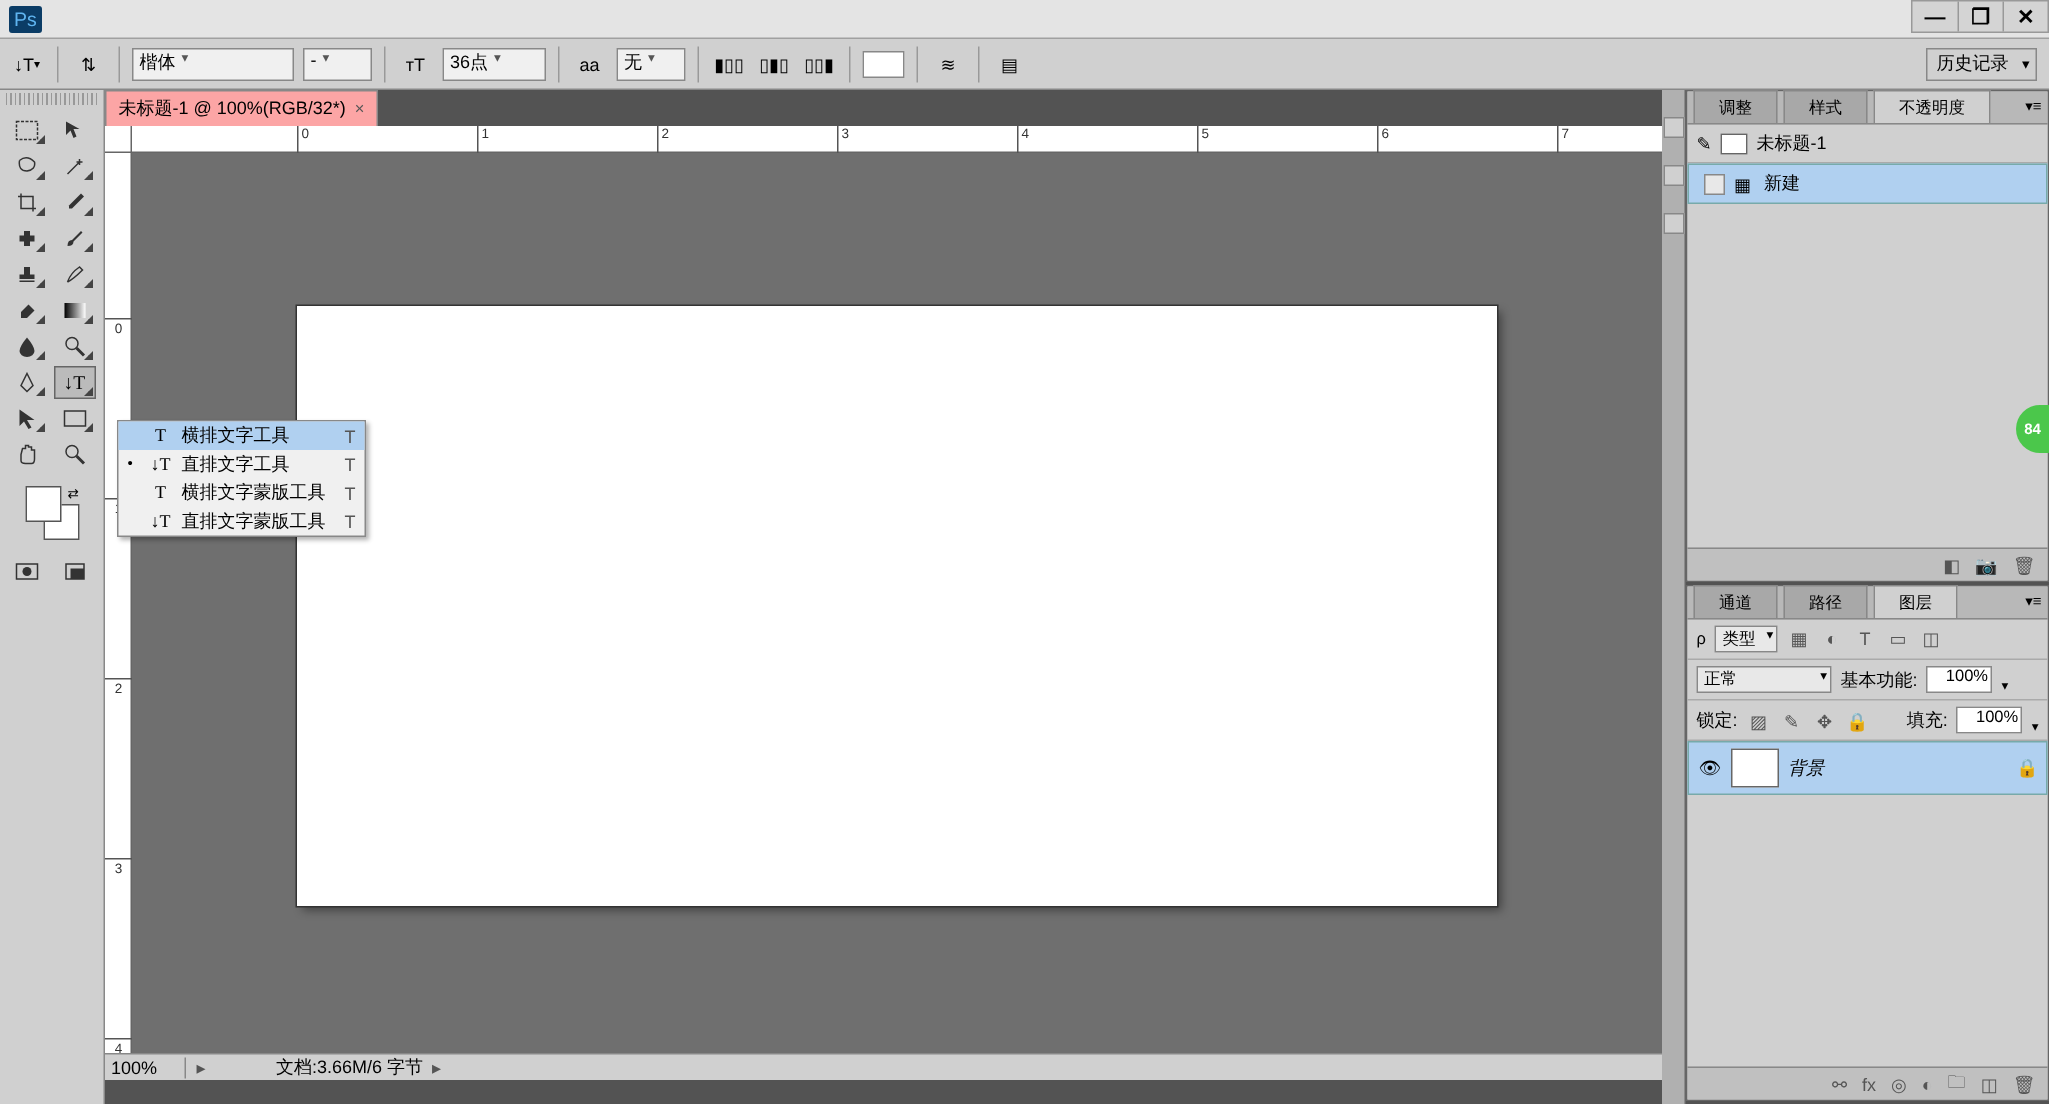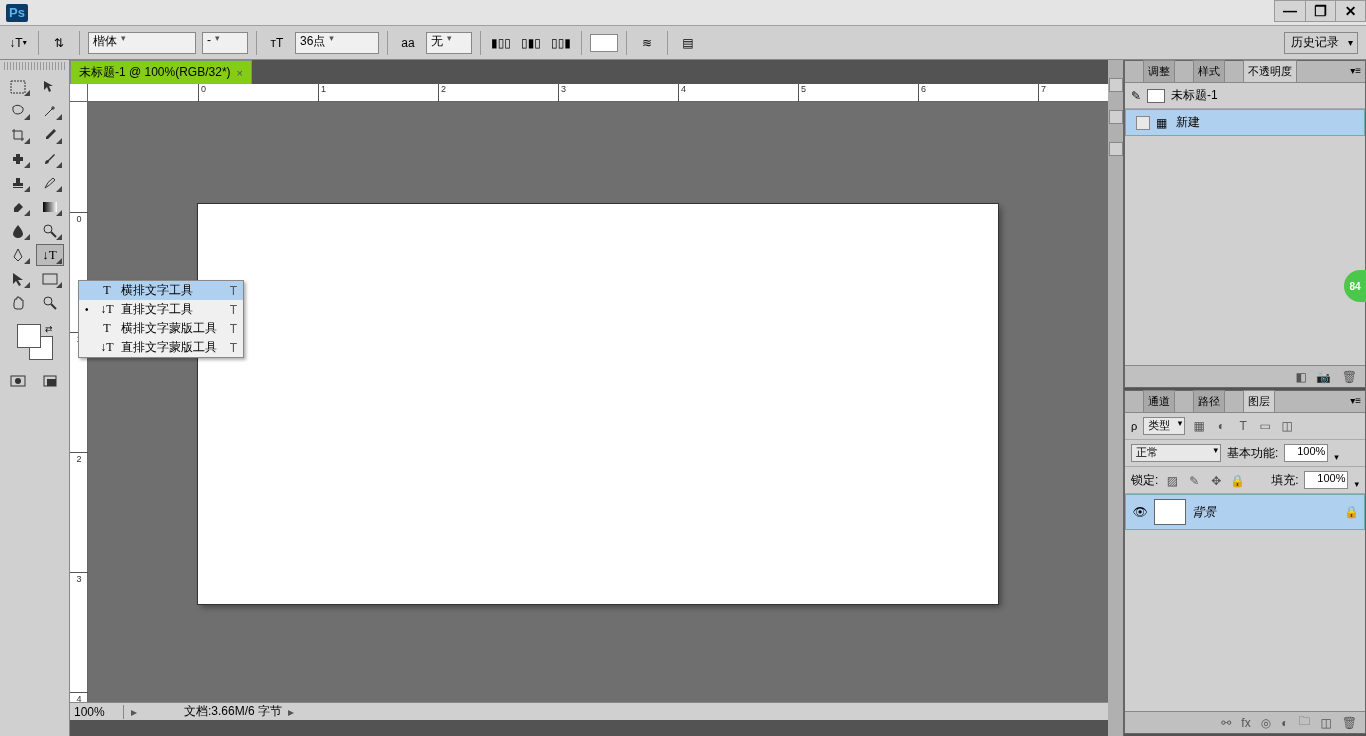--- a/index.html
+++ b/index.html
@@ -5,7 +5,7 @@
 *{margin:0;padding:0;box-sizing:border-box;font-family:"Microsoft YaHei",sans-serif;font-size:12px;user-select:none}
 body{width:1366px;height:736px;background:#535353;overflow:hidden;position:relative}
 .menubar{height:26px;background:#e4e4e4;display:flex;align-items:center;padding-left:6px;border-bottom:1px solid #a0a0a0}
-.ps-logo{width:22px;height:18px;background:#0b3c66;color:#5fb4f0;font-weight:bold;font-size:13px;display:flex;align-items:center;justify-content:center;border-radius:2px;margin-right:10px}
+.ps-logo{width:22px;height:18px;background:#0b3c66;color:#5fb4f0;font-weight:normal;font-size:13px;display:flex;align-items:center;justify-content:center;border-radius:2px;margin-right:10px}
 .menu-item{padding:0 8px;height:26px;line-height:26px;color:#333;cursor:pointer}
 .win-controls{position:absolute;right:0;top:0;display:flex;background:#d4d4d4;border:1px solid #999}
 .win-btn{width:30px;height:20px;display:flex;align-items:center;justify-content:center;border-left:1px solid #999;cursor:pointer;font-size:14px;font-weight:bold}

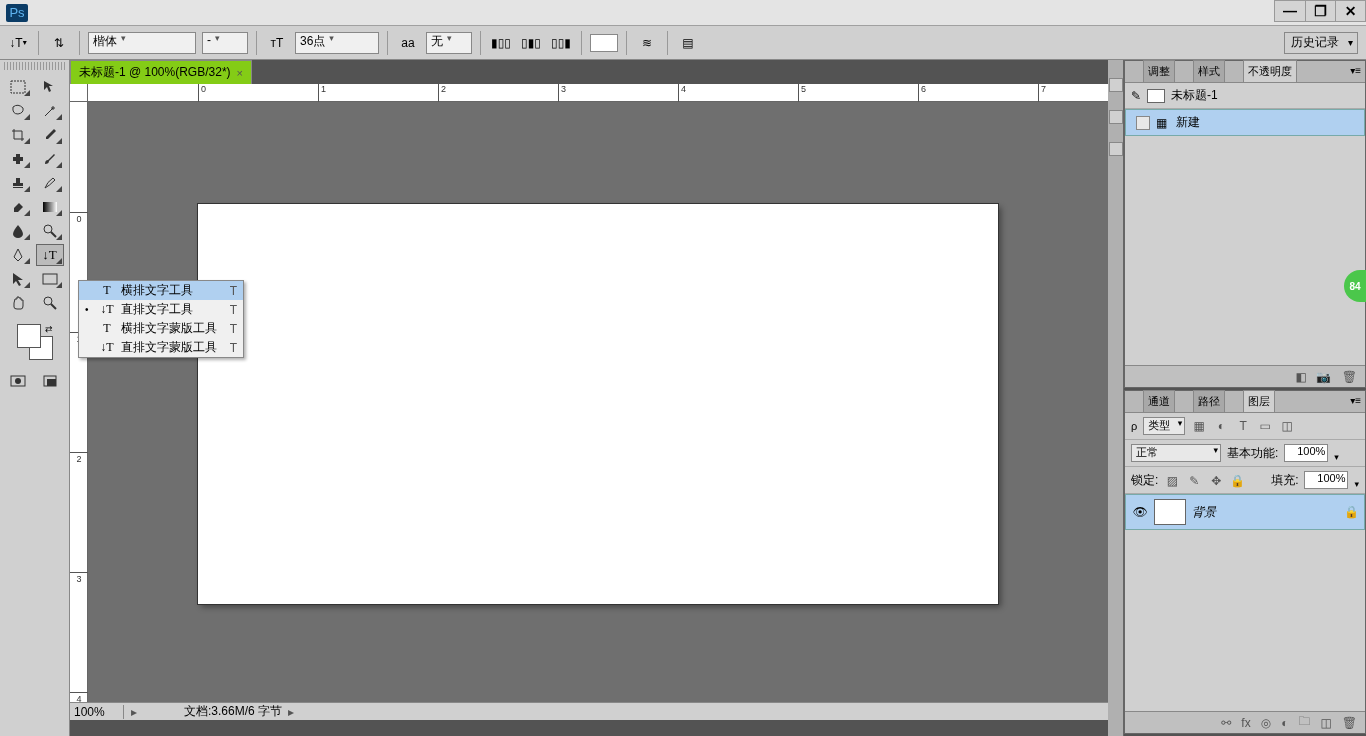--- a/index.html
+++ b/index.html
@@ -104,7 +104,7 @@
     </div>
   <div class="opt-sep"></div>
   <div class="opt-icon">тT</div>
-  <div class="opt-dropdown" style="width:84px">
+  <div class="opt-dropdown" style="width:69px">
       <span>36点</span>
       <span class="dd-arrow">▾</span>
     </div>

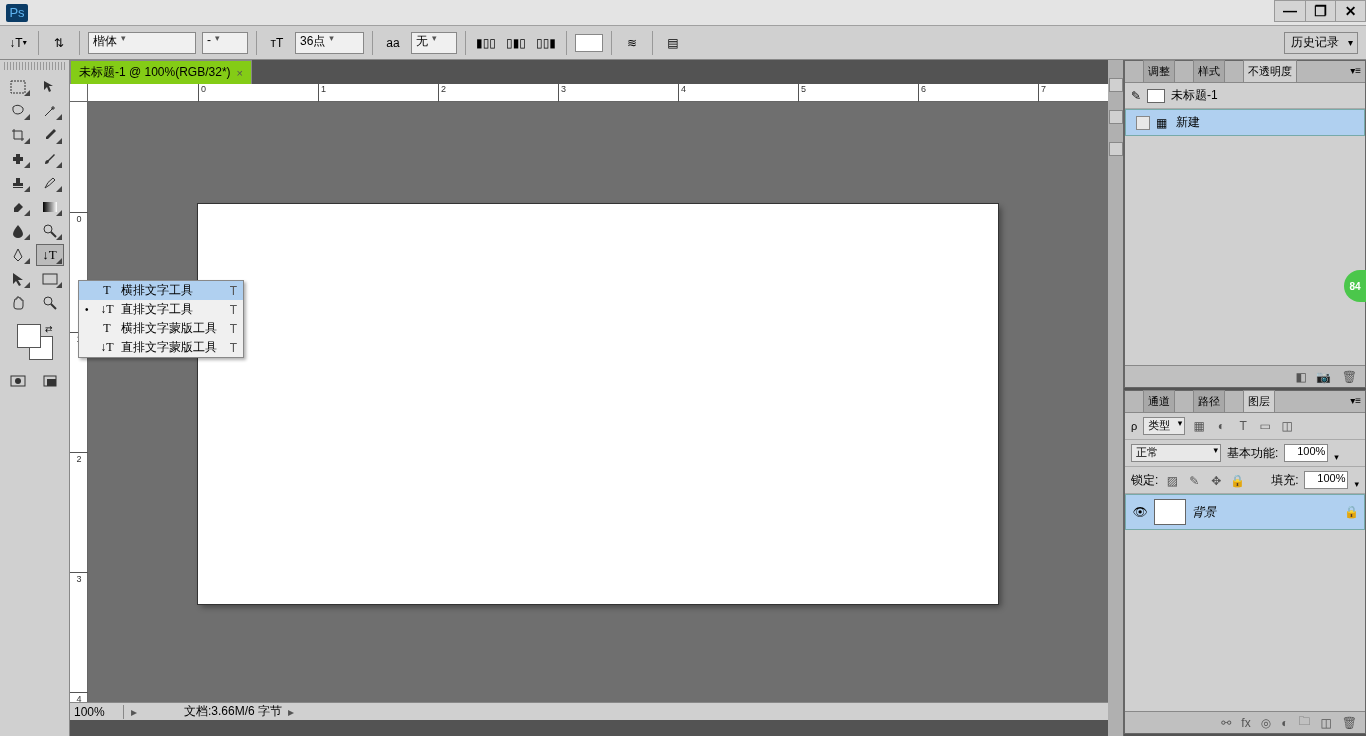--- a/index.html
+++ b/index.html
@@ -19,7 +19,7 @@
 .workspace-dd{position:absolute;right:8px;height:22px;background:#d0d0d0;border:1px solid #888;padding:0 18px 0 6px;display:flex;align-items:center;cursor:pointer}
 .workspace-dd::after{content:"▾";position:absolute;right:4px;font-size:10px}
 .tab-bar{position:absolute;left:70px;top:60px;height:24px;display:flex;align-items:flex-end}
-.doc-tab{background:#84cc16;border:1px solid #888;border-bottom:none;padding:3px 8px;font-size:11px;display:flex;align-items:center;gap:6px;cursor:pointer}
+.doc-tab{background:#fca5a5;border:1px solid #888;border-bottom:none;padding:3px 8px;font-size:11px;display:flex;align-items:center;gap:6px;cursor:pointer}
 .doc-tab .close-x{font-size:11px;color:#555;cursor:pointer}
 .toolbox{position:absolute;left:0;top:60px;width:70px;height:676px;background:#d0d0d0;border-right:1px solid #888}
 .toolbox-grip{height:8px;background:repeating-linear-gradient(90deg,#999,#999 1px,#d0d0d0 1px,#d0d0d0 3px);margin:2px 4px}

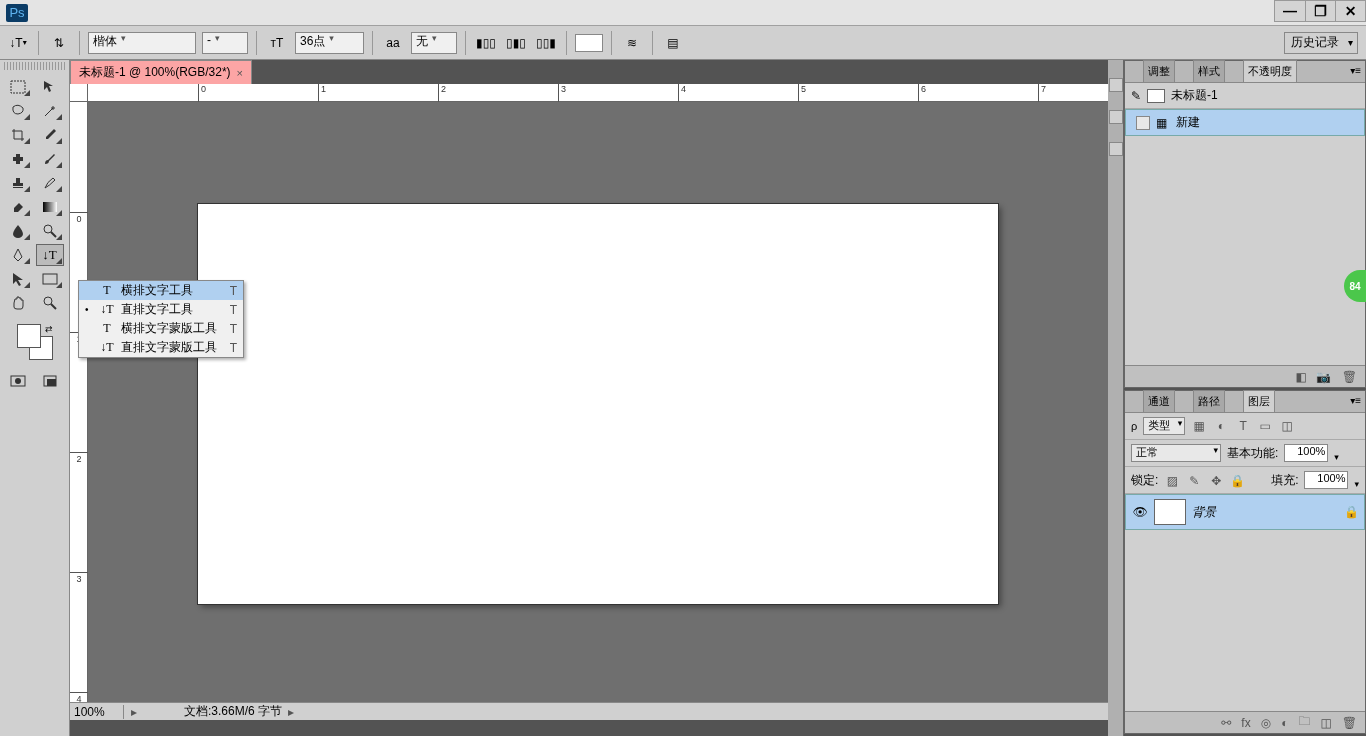--- a/index.html
+++ b/index.html
@@ -52,7 +52,7 @@
 .panels{position:absolute;right:0;top:60px;width:242px;height:676px;background:#535353;display:flex;flex-direction:column}
 .panel-grp{background:#d0d0d0;border:1px solid #666;margin-bottom:2px}
 .panel-tabs{height:22px;background:#b8b8b8;display:flex;align-items:flex-end;border-bottom:1px solid #888;position:relative}
-.ptab{padding:3px 4px;font-size:11px;background:#a8a8a8;border:1px solid #888;border-bottom:none;margin-left:18px;cursor:pointer}
+.ptab{padding:3px 16px;font-size:11px;background:#a8a8a8;border:1px solid #888;border-bottom:none;margin-left:4px;cursor:pointer}
 .ptab.act{background:#d0d0d0}
 .panel-body{background:#d0d0d0}
 .hist-title{display:flex;align-items:center;gap:6px;padding:4px 6px;border-bottom:1px solid #aaa}

